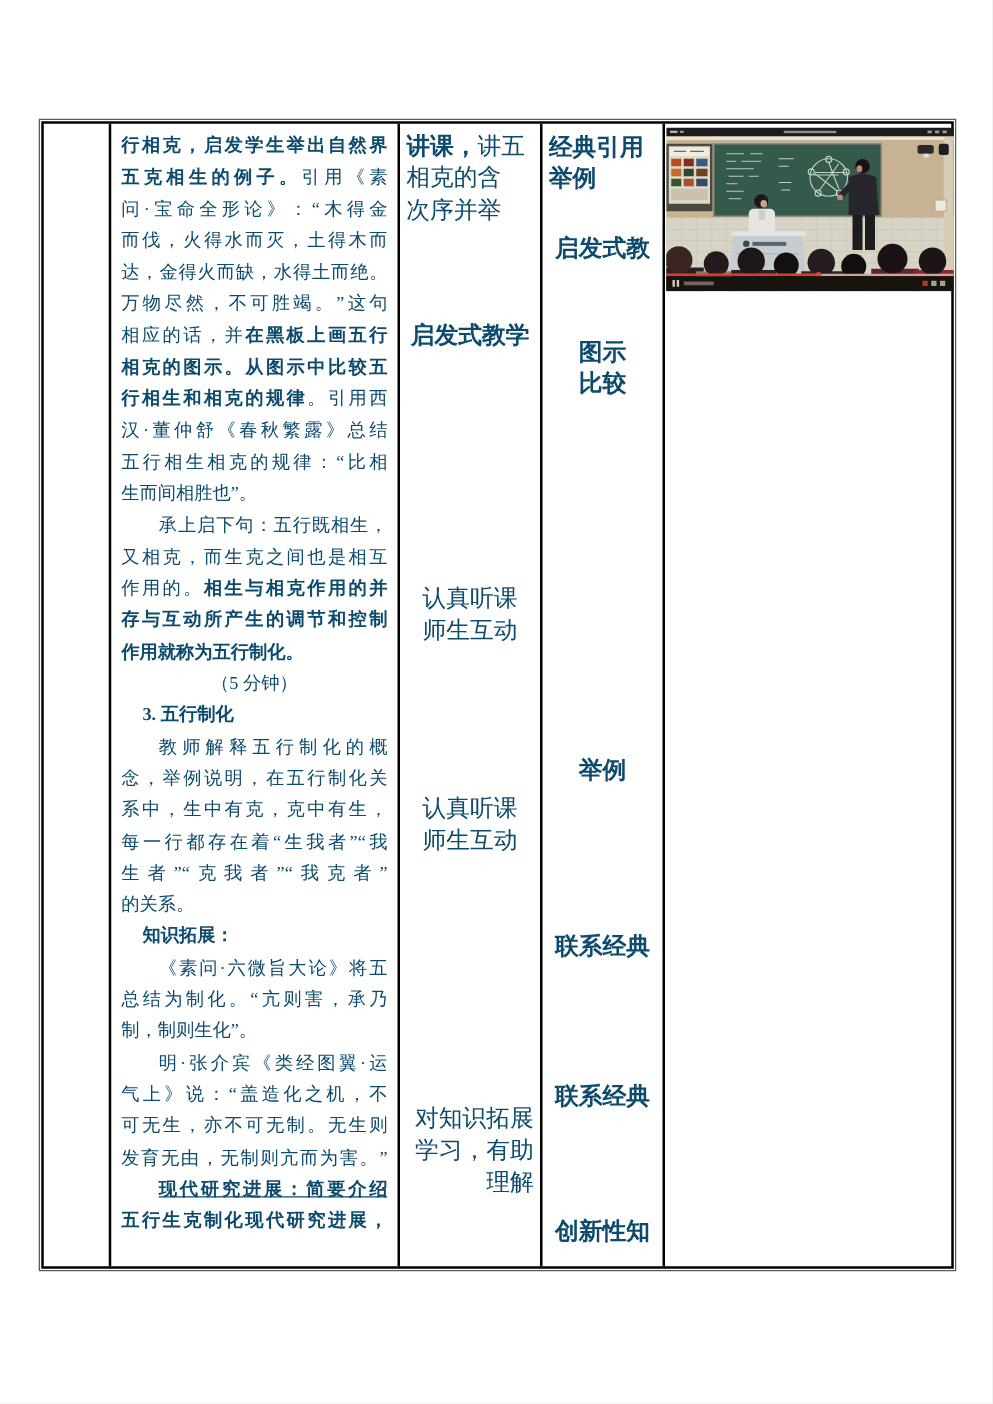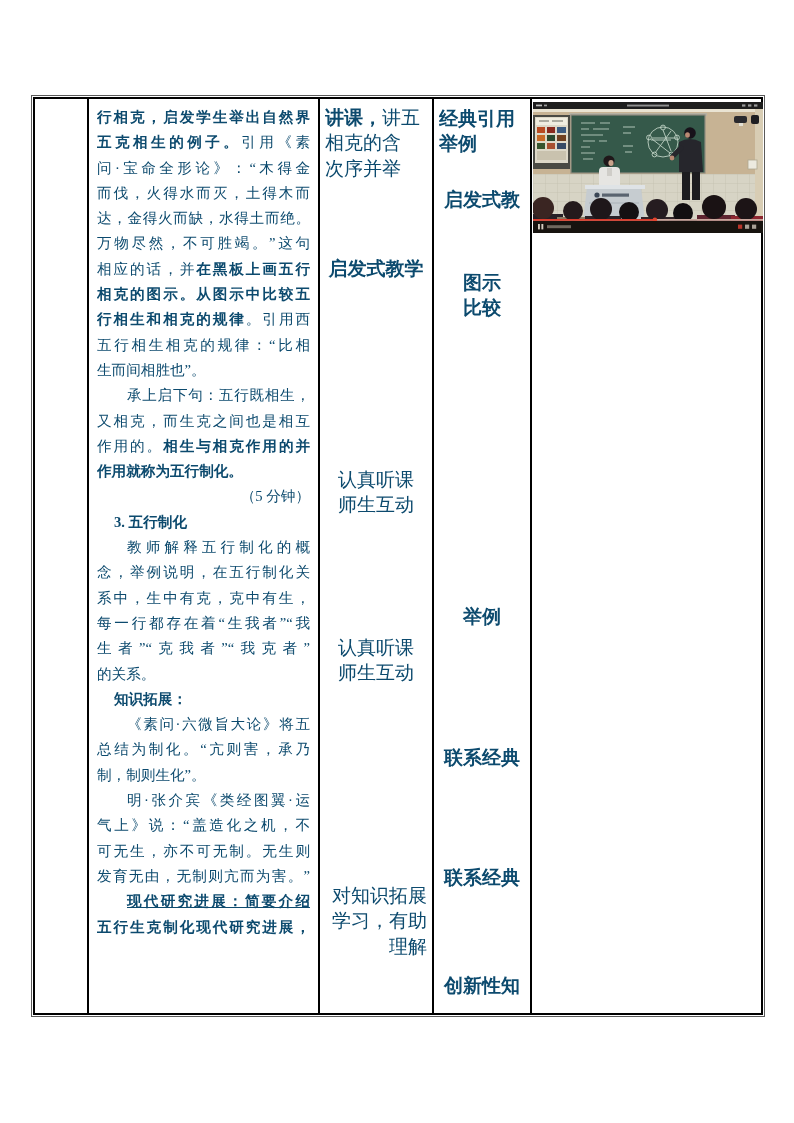--- a/index.html
+++ b/index.html
@@ -48,6 +48,7 @@
         <div class="tline just"><span>相应的话，并</span><span style="font-weight: bold;">在黑板上画五行</span></div>
         <div class="tline just"><span style="font-weight: bold;">相克的图示。从图示中比较五</span></div>
         <div class="tline just"><span style="font-weight: bold;">行相生和相克的规律</span><span>。引用西</span></div>
+        <div class="tline just"><span>汉·董仲舒《春秋繁露》总结</span></div>
         <div class="tline just"><span>五行相生相克的规律：“比相</span></div>
         <div class="tline"><span>生而间相胜也”。</span></div>
         <div class="tline just" style="padding-left: 30px;"><span>承上启下句：五行既相生，</span></div>

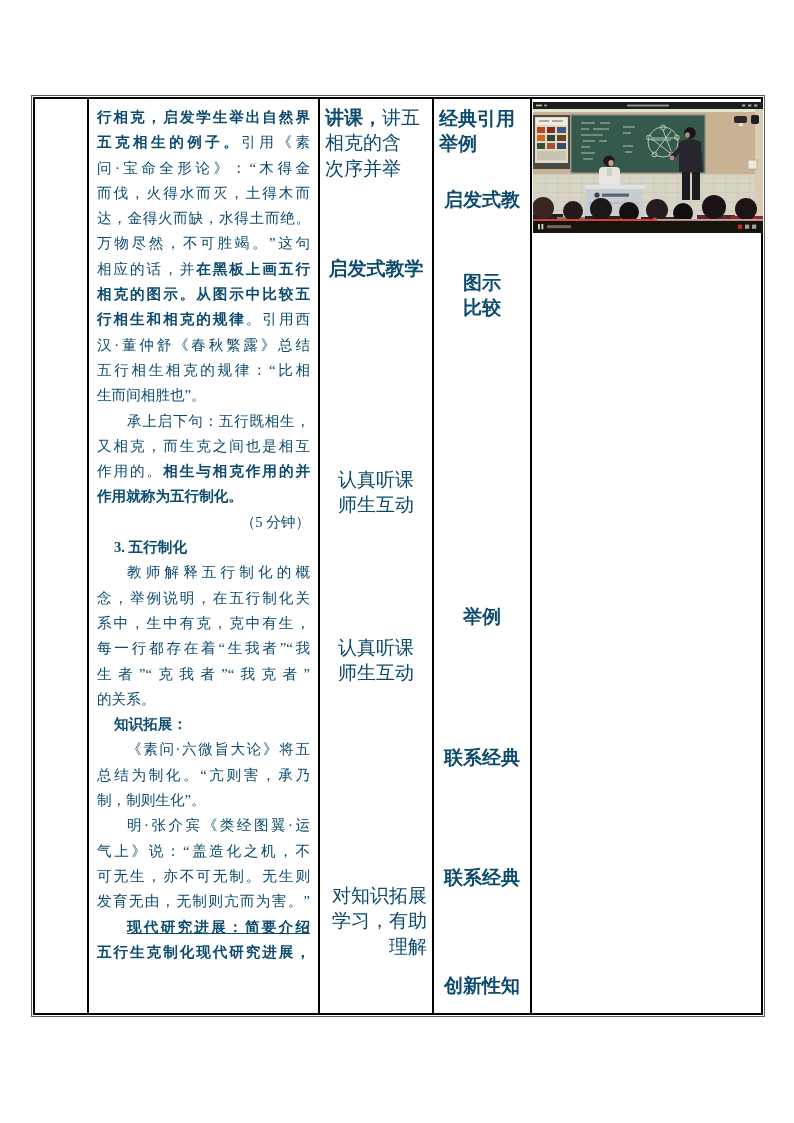--- a/index.html
+++ b/index.html
@@ -54,6 +54,7 @@
         <div class="tline just" style="padding-left: 30px;"><span>承上启下句：五行既相生，</span></div>
         <div class="tline just"><span>又相克，而生克之间也是相互</span></div>
         <div class="tline just"><span>作用的。</span><span style="font-weight: bold;">相生与相克作用的并</span></div>
+        <div class="tline just"><span style="font-weight: bold;">存与互动所产生的调节和控制</span></div>
         <div class="tline"><span style="font-weight: bold; margin-top: 40px;">作用就称为五行制化。</span></div>
         <div class="tline" style="text-align: right;"><span>（5 分钟）</span></div>
         <div class="tline" style="padding-left: 17px;"><span style="font-weight: bold;">3. 五行制化</span></div>

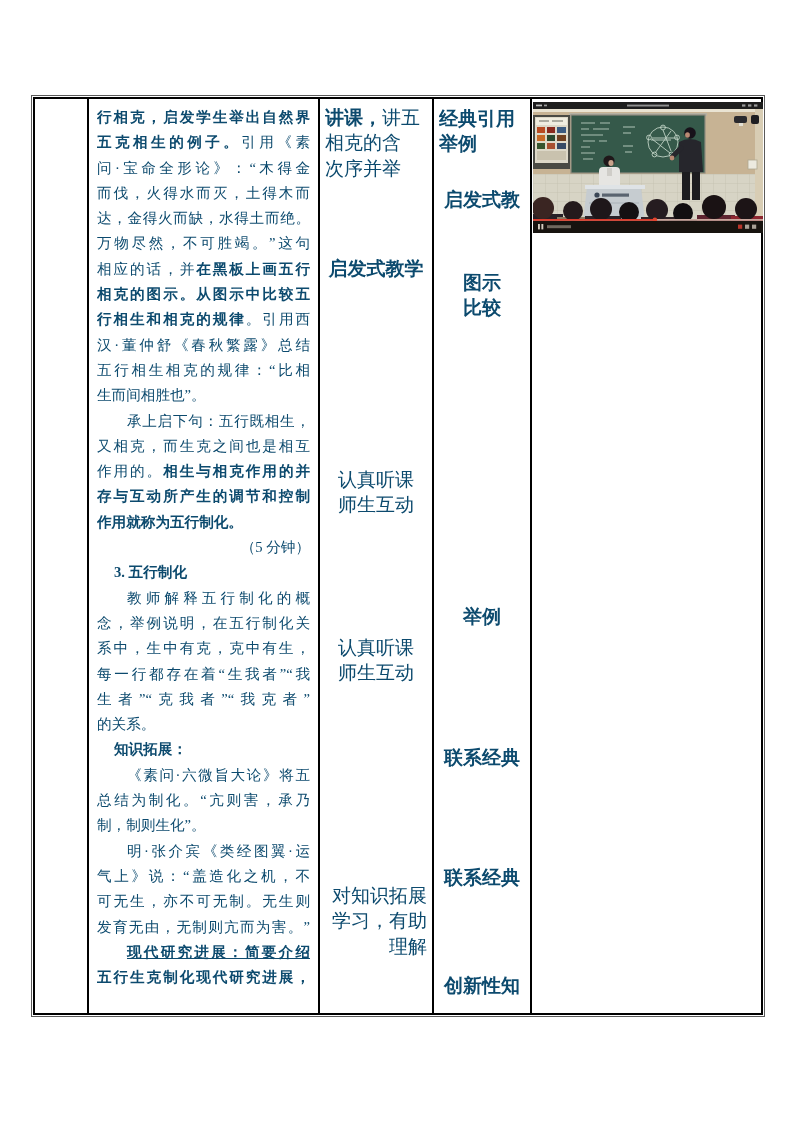--- a/index.html
+++ b/index.html
@@ -56,7 +56,7 @@
         <div class="tline just"><span>作用的。</span><span style="font-weight: bold;">相生与相克作用的并</span></div>
         <div class="tline just"><span style="font-weight: bold;">存与互动所产生的调节和控制</span></div>
         <div class="tline"><span style="font-weight: bold; margin-top: 40px;">作用就称为五行制化。</span></div>
-        <div class="tline" style="text-align: right;"><span>（5 分钟）</span></div>
+        <div class="tline" style="text-align: center;"><span>（5 分钟）</span></div>
         <div class="tline" style="padding-left: 17px;"><span style="font-weight: bold;">3. 五行制化</span></div>
         <div class="tline just" style="padding-left: 30px;"><span>教师解释五行制化的概</span></div>
         <div class="tline just"><span>念，举例说明，在五行制化关</span></div>

